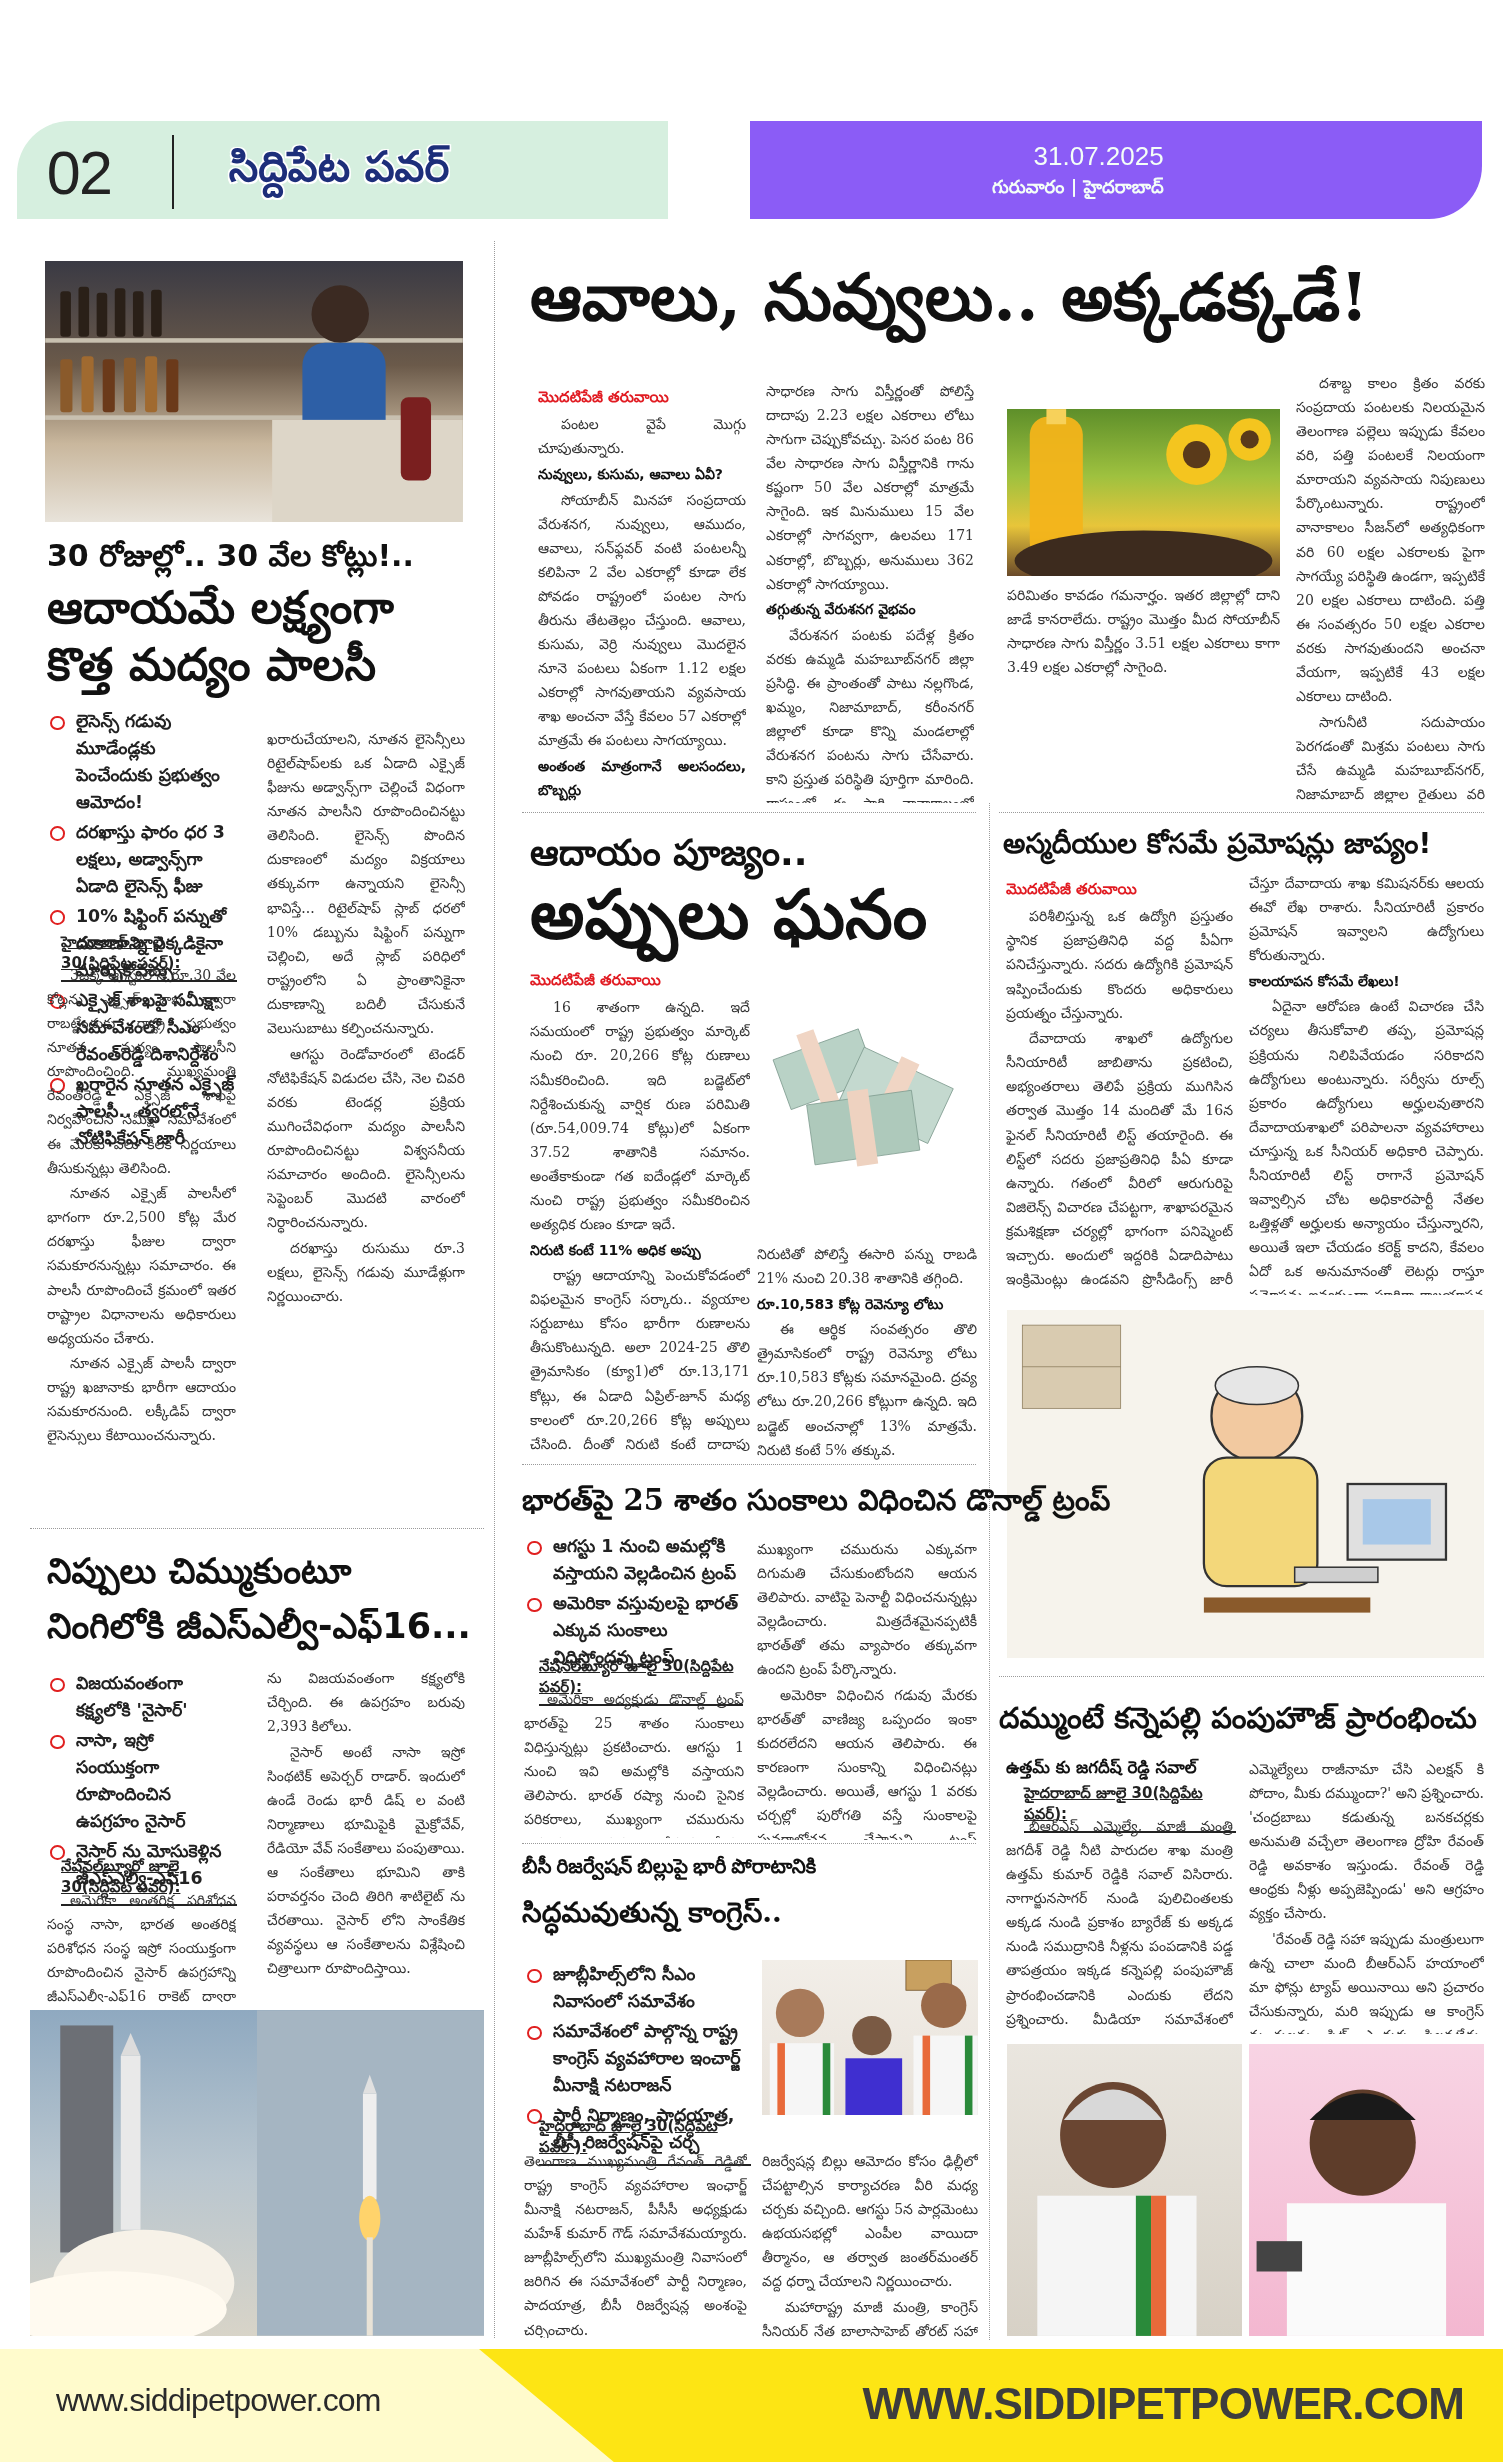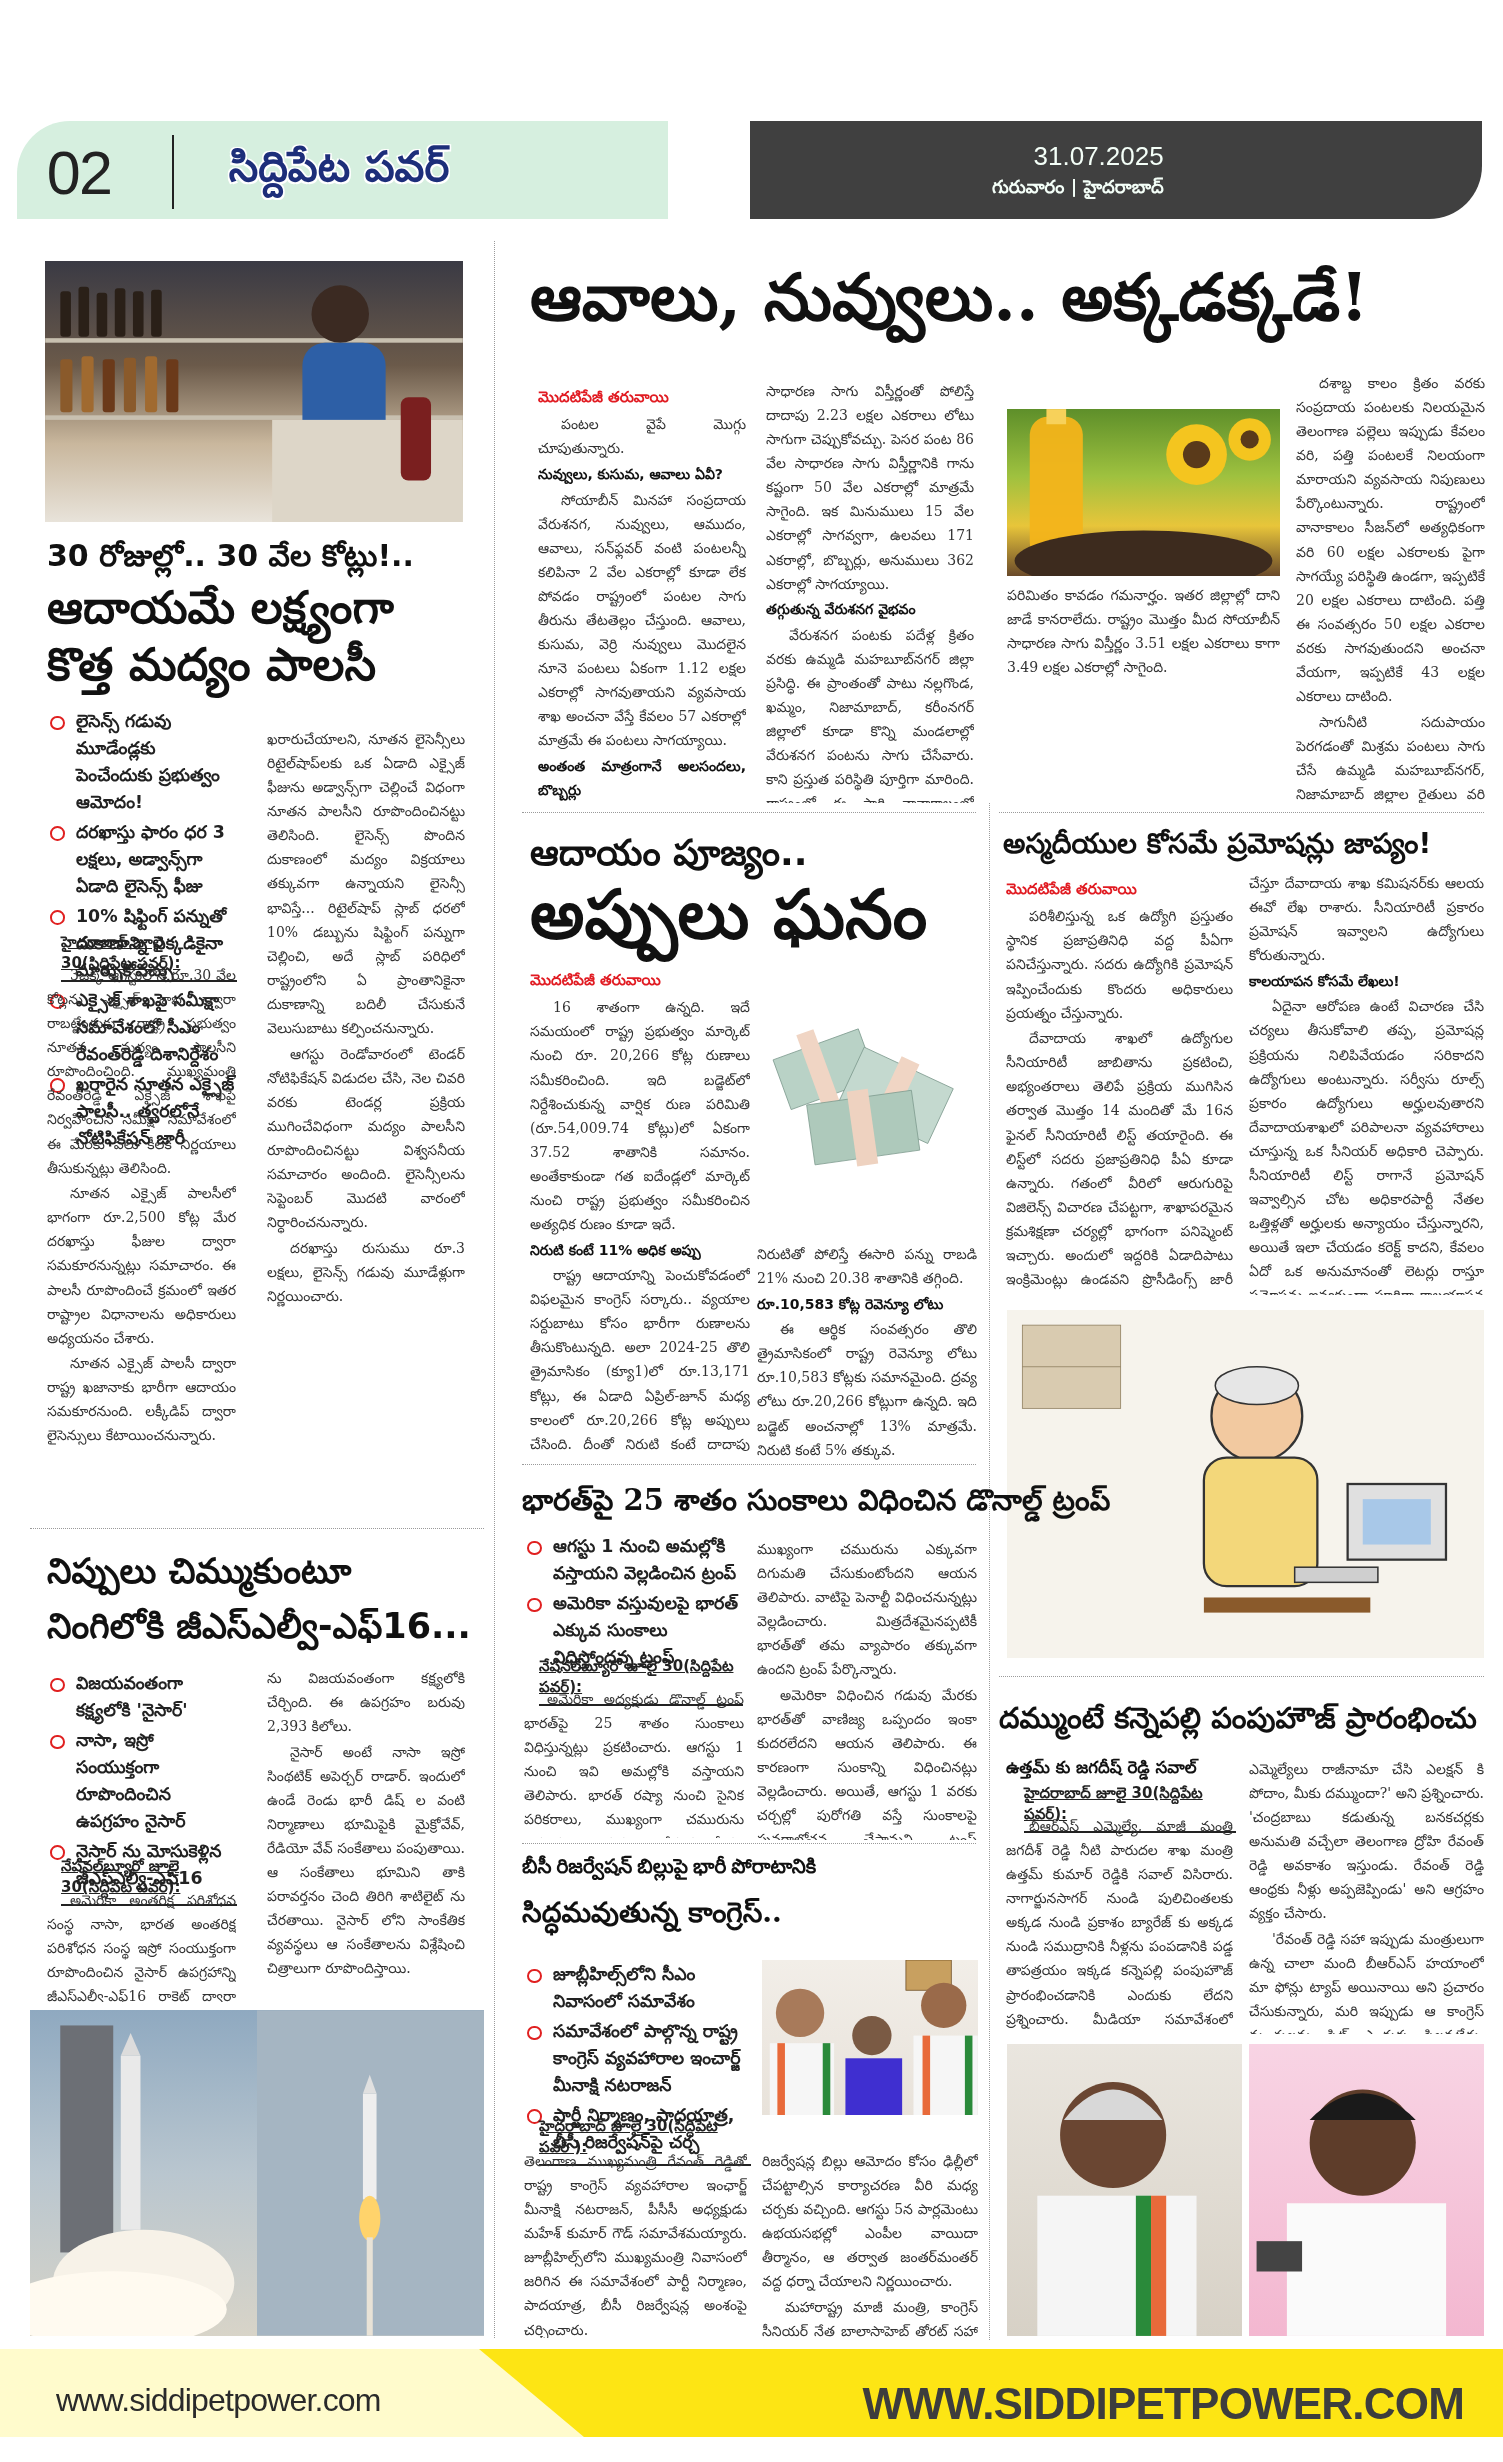--- a/index.html
+++ b/index.html
@@ -12,7 +12,7 @@
   .mh-page { position: absolute; left: 30px; top: 16.7px; font-family: "Liberation Sans", sans-serif; font-size: 61px; font-weight: 300; color: #222; letter-spacing: -1.5px; }
   .mh-sep { position: absolute; left: 155px; top: 13.6px; width: 2.3px; height: 74px; background: #222; }
   .mh-title { position: absolute; left: 212px; top: 21px; font-family: "DejaVu Sans", sans-serif; font-size: 42px; font-weight: 900; color: #1d2e7a; text-shadow: 1.5px 1.5px 0 #fff, -1.5px -1.5px 0 #fff, 1.5px -1.5px 0 #fff, -1.5px 1.5px 0 #fff; }
-  .mh-right { position: absolute; left: 733px; top: 0; width: 732px; height: 98px; background: #404040; border-bottom-right-radius: 53px; }
+  .mh-right { position: absolute; left: 733px; top: 0; width: 732px; height: 98px; background: #8b5cf6; border-bottom-right-radius: 53px; }
   .mh-date { position: absolute; right: 318px; top: 19.7px; font-family: "Liberation Sans", sans-serif; font-size: 26px; color: #f4fff8; font-weight: 300; }
   .mh-day { position: absolute; right: 318px; top: 55px; font-size: 18px; color: #f4fff8; font-weight: bold; }
 

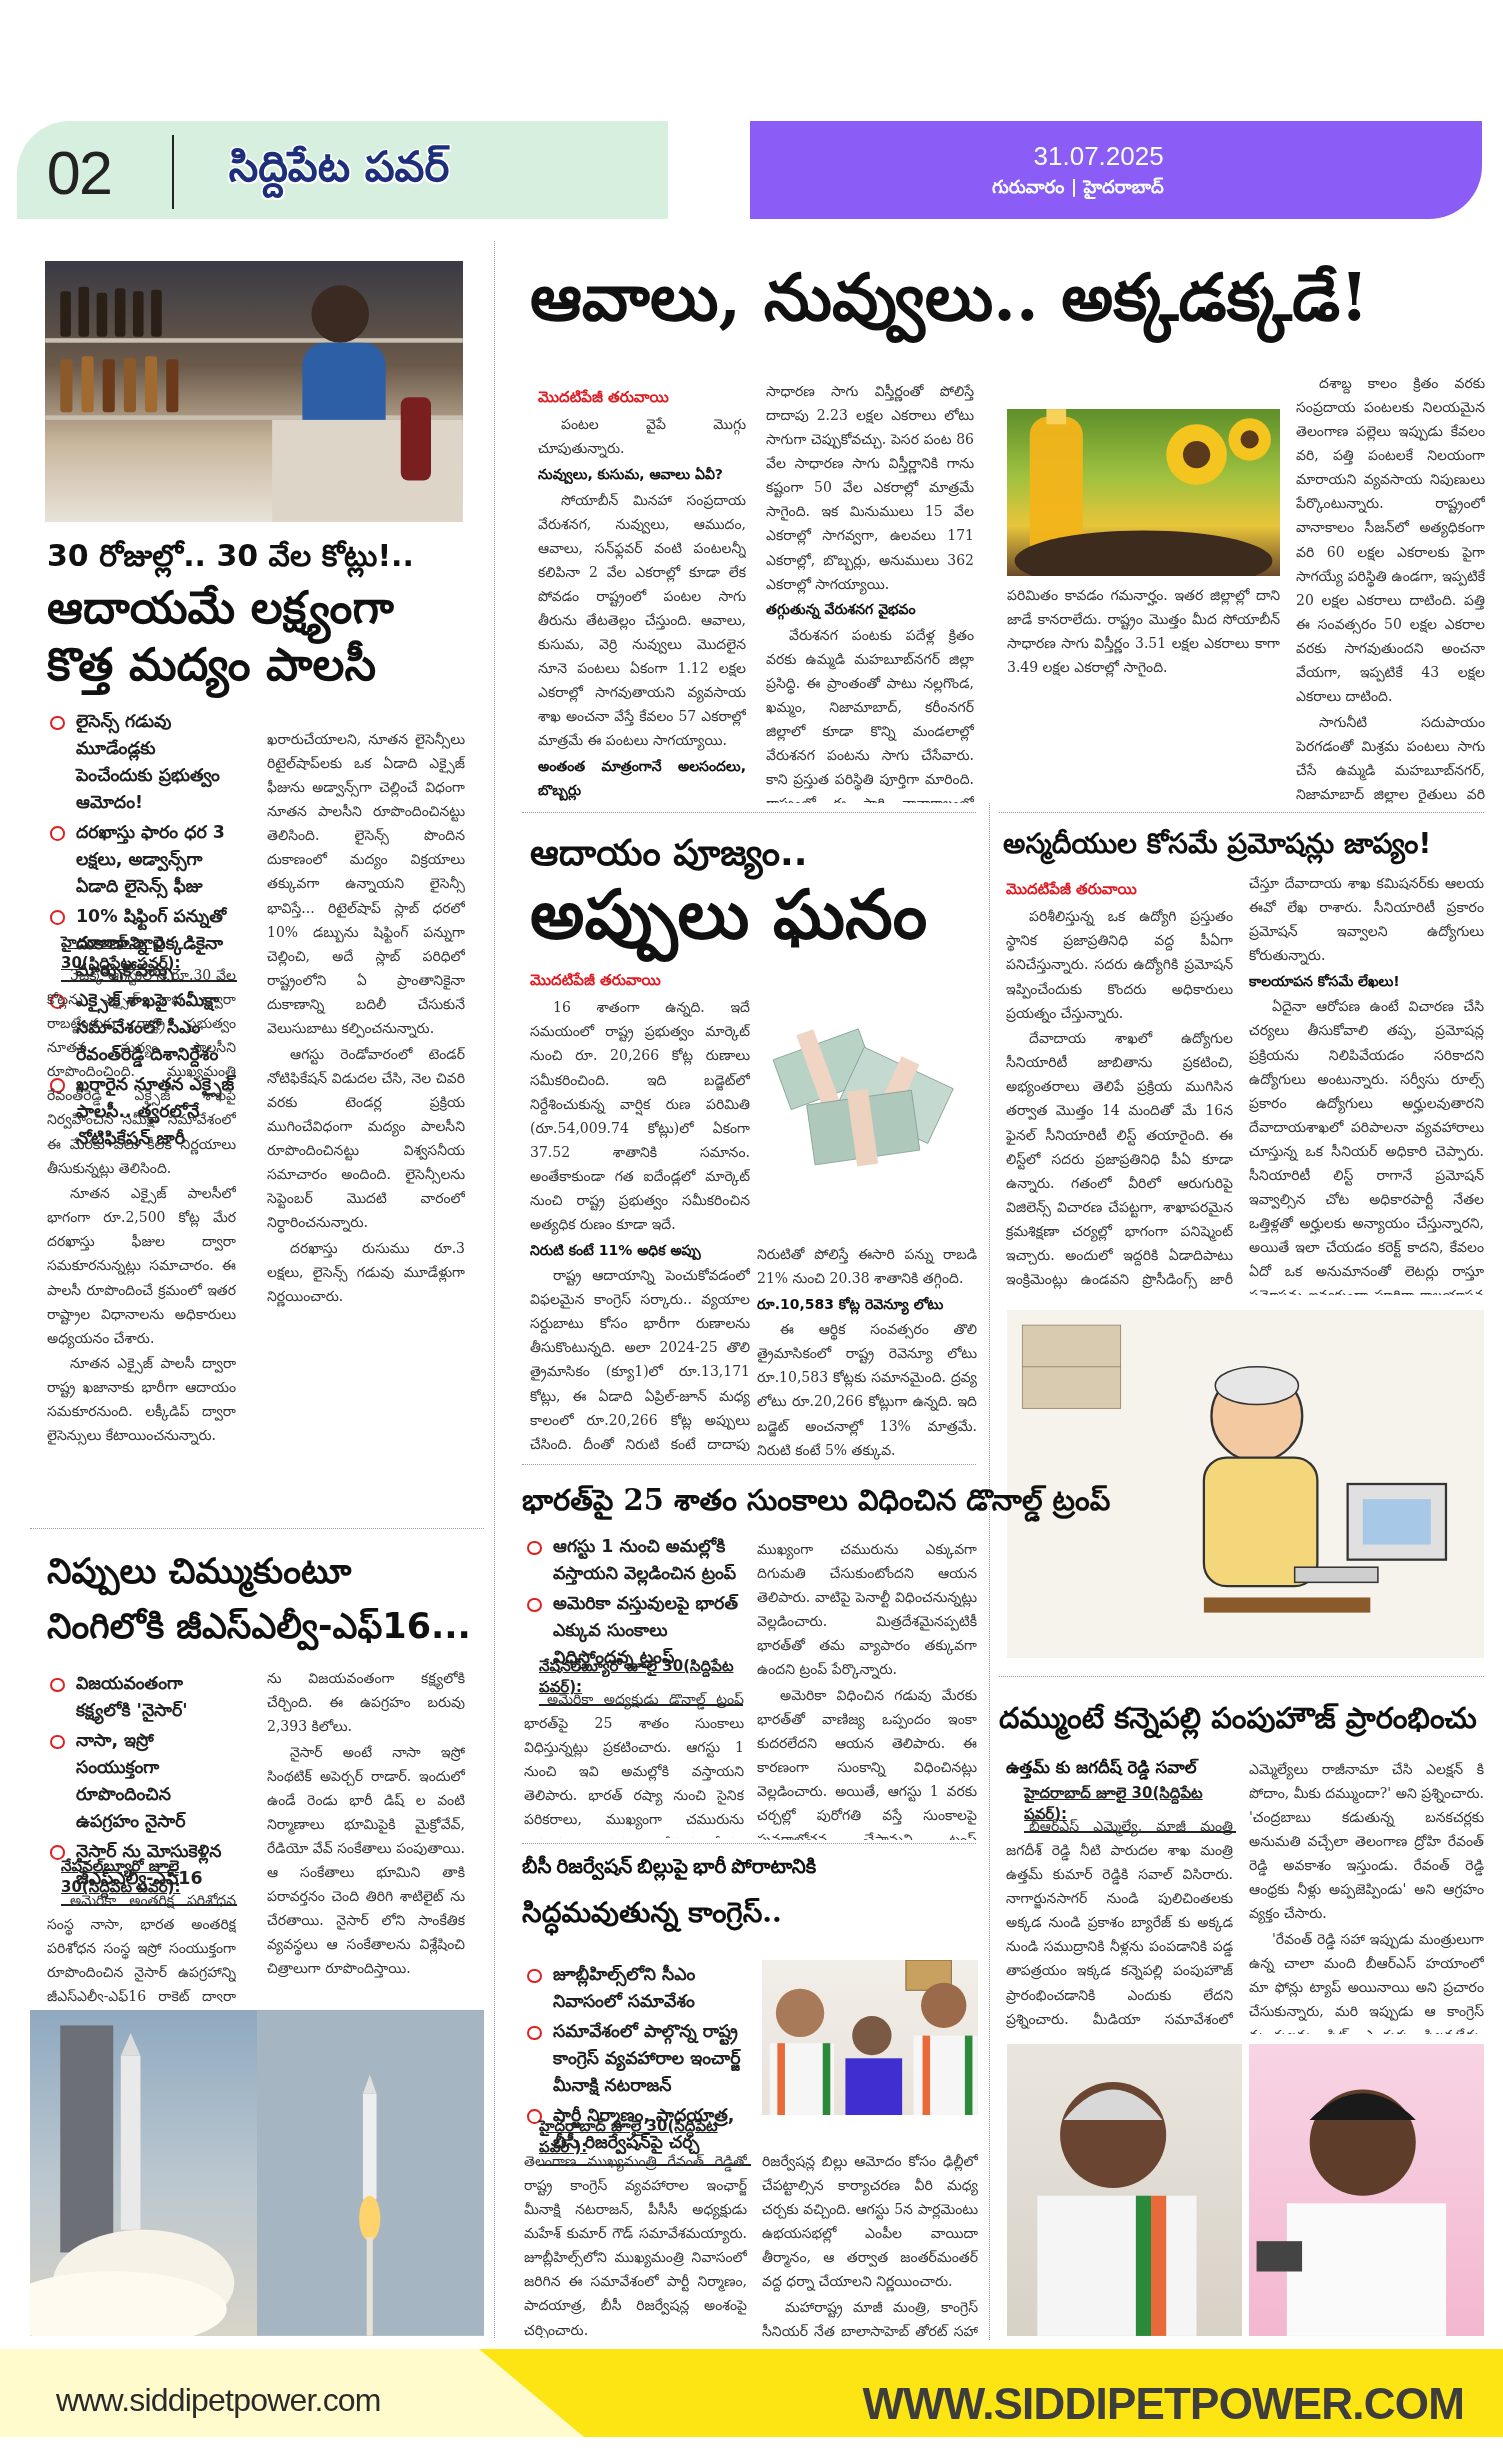--- a/index.html
+++ b/index.html
@@ -32,7 +32,7 @@
   .kicker { font-family: "DejaVu Sans", sans-serif; color: #e11b22; font-weight: bold; font-size: 15px; text-indent: 0 !important; margin-bottom: 4.5px; margin-top: 6px; }
 
   
-  .footer { position: absolute; left: 0; top: 2349px; width: 1503px; height: 88px; background: #fffbcc; overflow: hidden; }
+  .footer { position: absolute; left: 0; top: 2349px; width: 1503px; height: 114px; background: #fffbcc; overflow: hidden; }
   .footer-band { position: absolute; left: 0; top: 0; width: 1503px; height: 114px; background: #fde514; clip-path: polygon(479px 0, 1503px 0, 1503px 114px, 615px 114px); }
   .footer-left { position: absolute; left: 56px; top: 33px; font-family: "Liberation Sans", sans-serif; font-size: 32px; color: #2a2a2a; letter-spacing: -0.8px; }
   .footer-right { position: absolute; right: 39px; top: 30px; font-family: "Liberation Sans", sans-serif; font-size: 44px; font-weight: bold; color: #3d3d3d; letter-spacing: -0.8px; }

